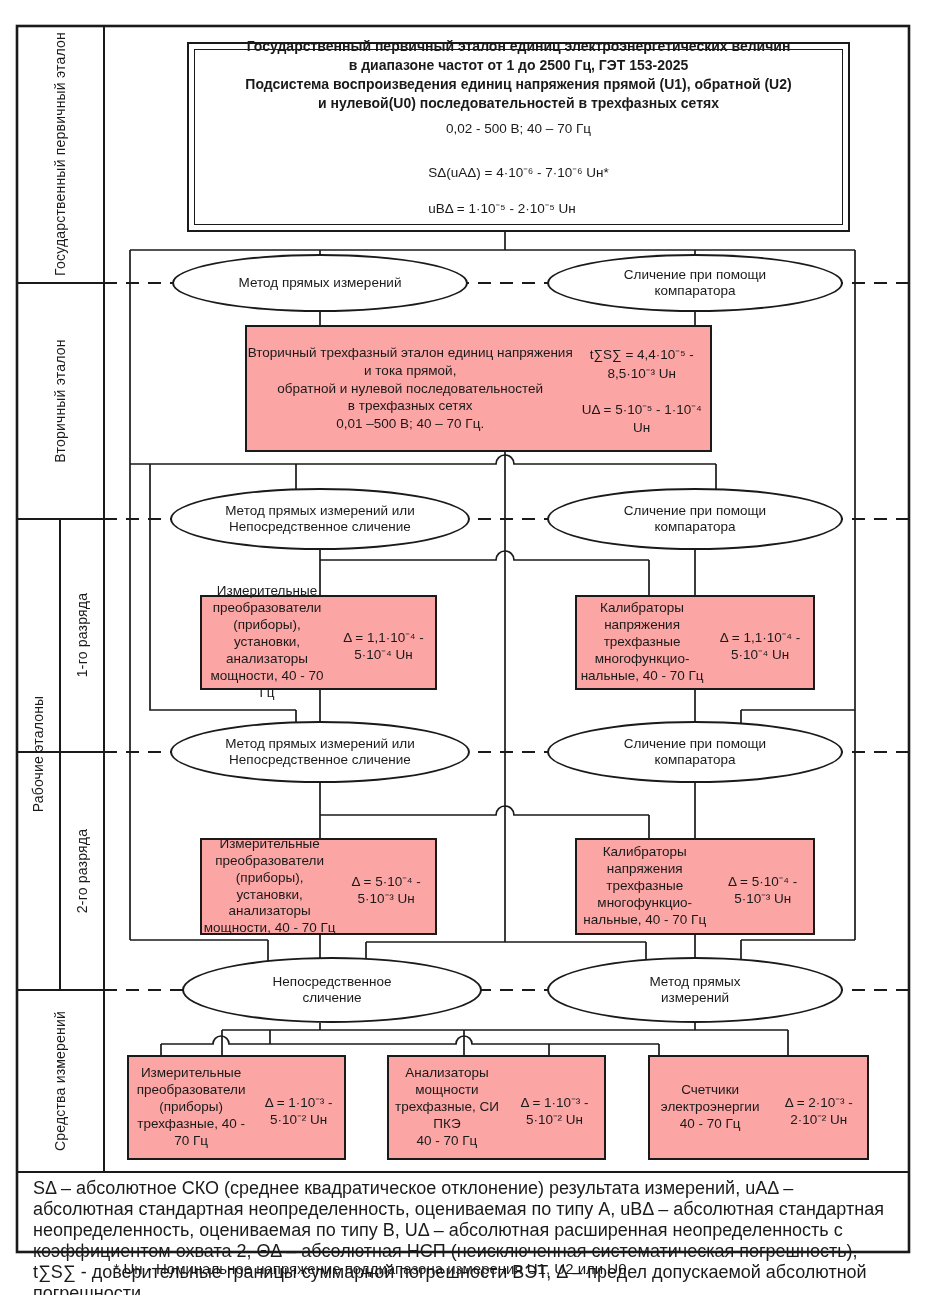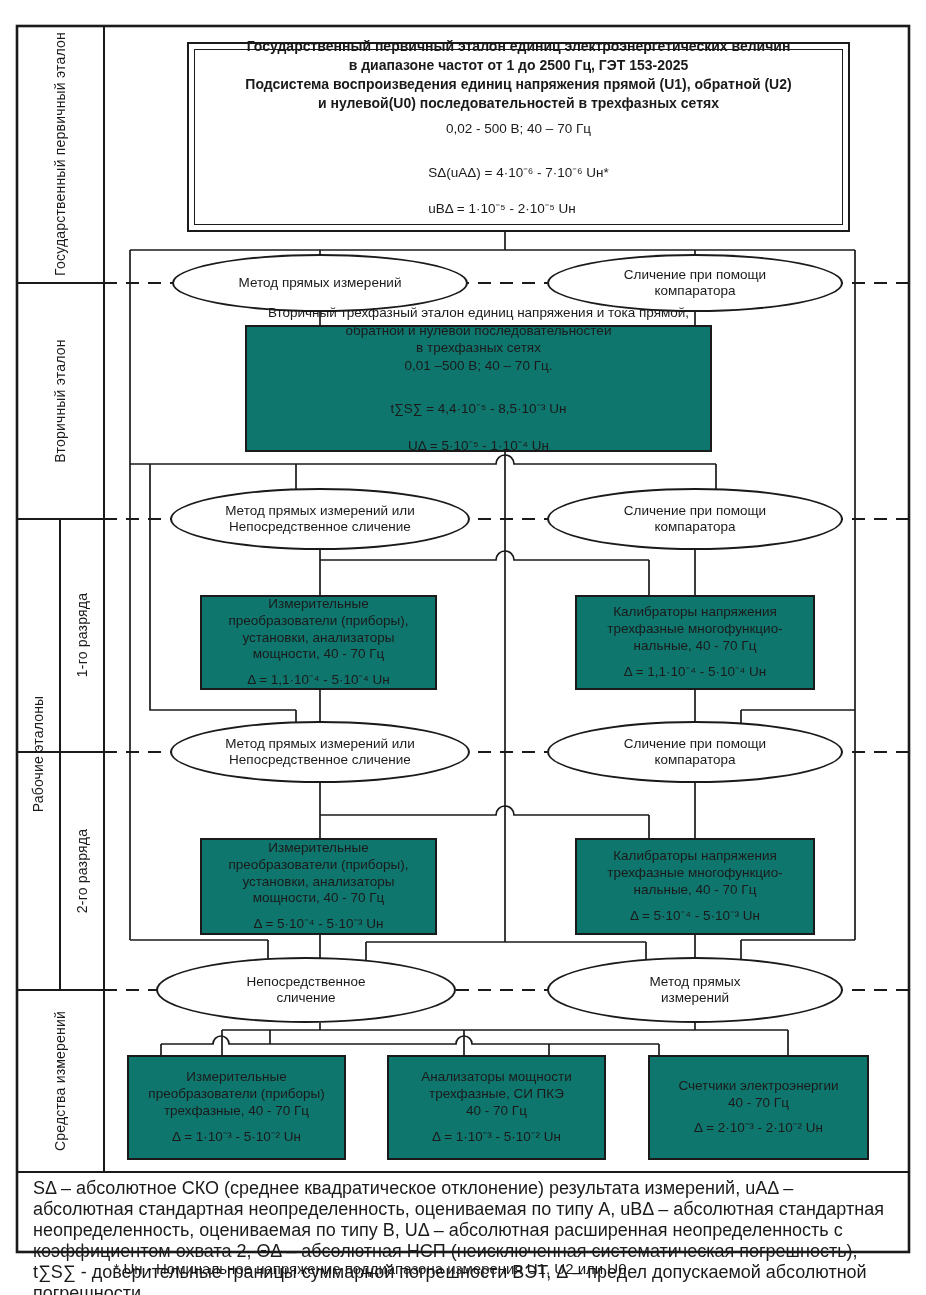--- a/index.html
+++ b/index.html
@@ -8,8 +8,8 @@
   #wires{position:absolute;left:0;top:0;}
   .vlabel{position:absolute;transform:translate(-50%,-50%) rotate(-90deg);white-space:nowrap;
           font-size:14px;letter-spacing:.2px;}
-  .node{position:absolute;border:2px solid #1a1a1a;background:#0f766e;box-sizing:border-box;
-        display:flex;flex-direction:column;align-items:center;justify-content:center;
+  .node{position:absolute;border:2px solid #1a1a1a;background:#fca5a5;box-sizing:border-box;
+        display:flex;flex-direction:row;align-items:center;justify-content:center;
         text-align:center;white-space:pre-line;font-size:13.5px;line-height:1.25;}
   .node .delta{margin-top:9px;font-size:13.5px;}
   .ellipse{position:absolute;border:2px solid #1a1a1a;border-radius:50%;background:#fff;

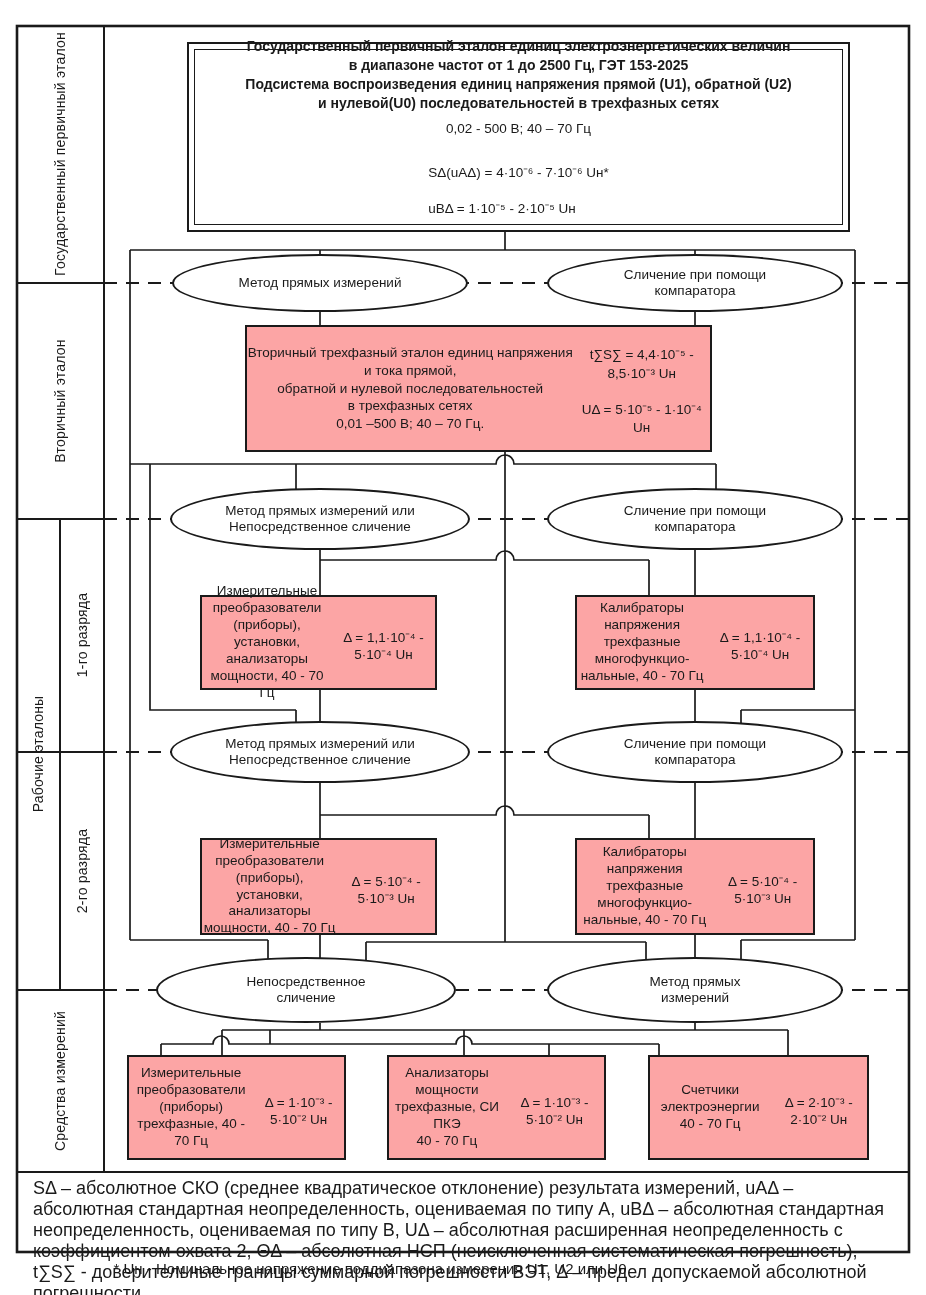--- a/index.html
+++ b/index.html
@@ -170,7 +170,7 @@
     <div class="delta">Δ = 5·10⁻⁴ - 5·10⁻³ Uн</div>
   </div>
 
-  <div class="ellipse" style="left:156px;top:957px;width:300px;height:66px">Непосредственное
+  <div class="ellipse" style="left:182px;top:957px;width:300px;height:66px">Непосредственное
 сличение</div>
   <div class="ellipse" style="left:547px;top:957px;width:296px;height:66px">Метод прямых
 измерений</div>

